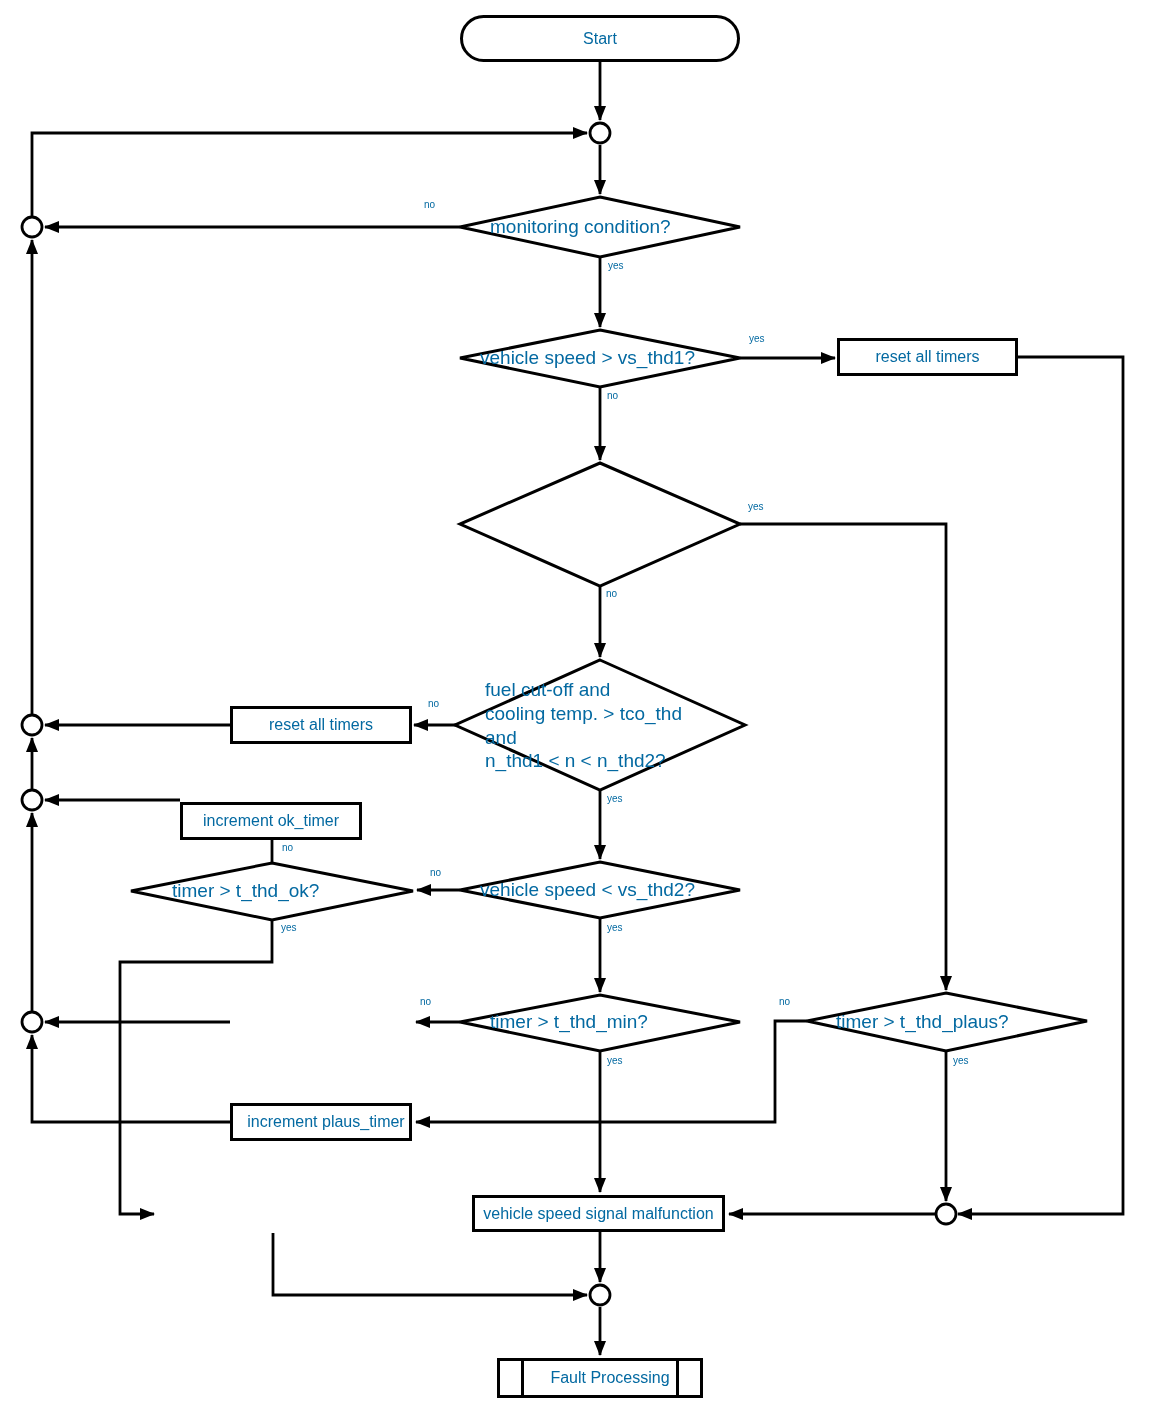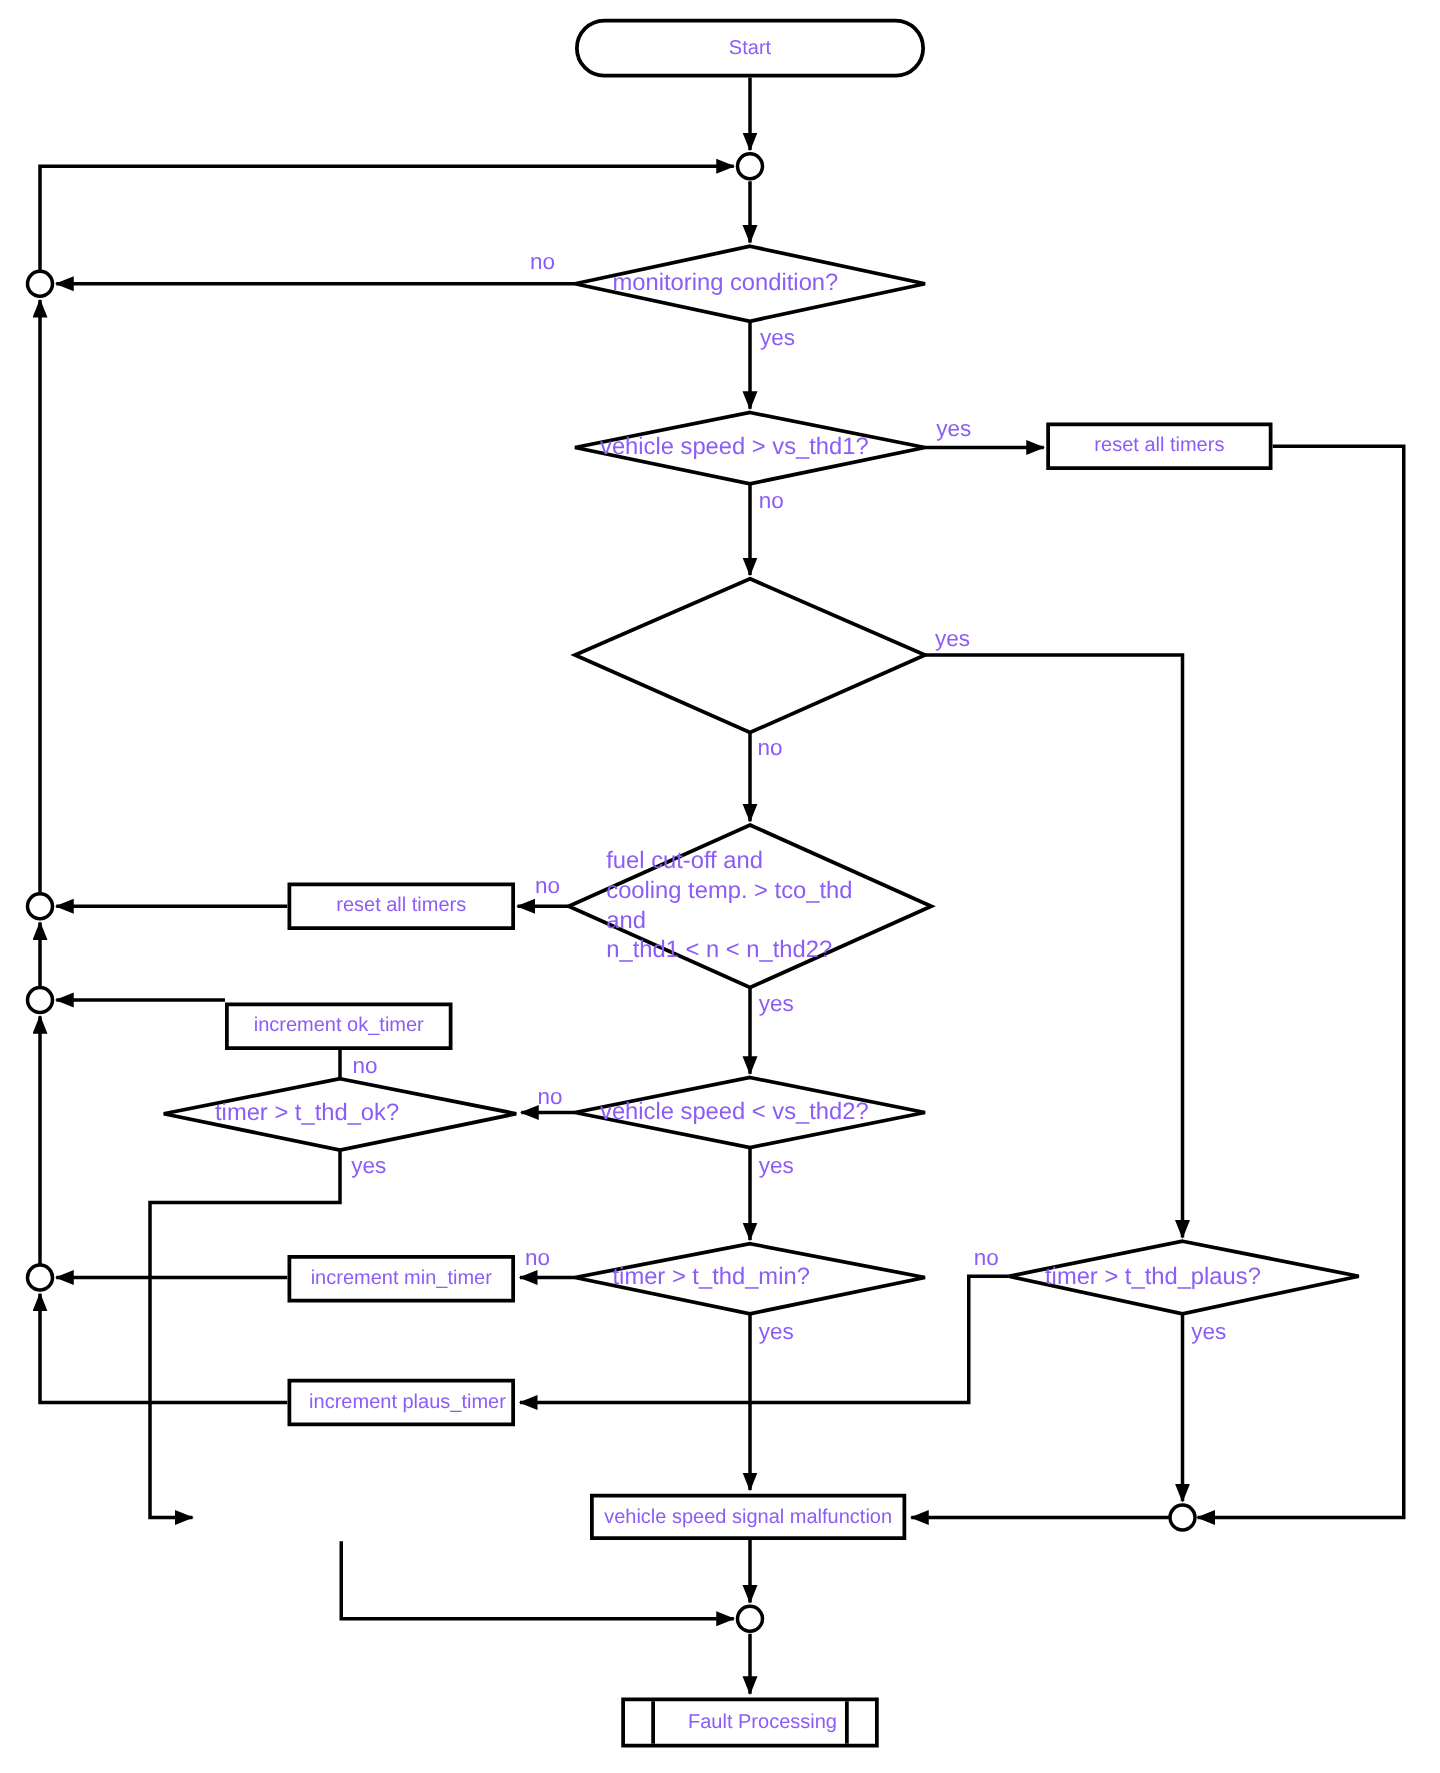--- a/index.html
+++ b/index.html
@@ -5,7 +5,7 @@
   html,body{margin:0;padding:0;background:#fff;}
   #canvas{
     position:relative;width:1152px;height:1418px;background:#fff;
-    font-family:"Liberation Sans", sans-serif;color:#8b5cf6;overflow:hidden;
+    font-family:"Liberation Sans", sans-serif;color:#0369a1;overflow:hidden;
   }
   svg{position:absolute;left:0;top:0;}
   .edge{fill:none;stroke:#000;stroke-width:2.8;}

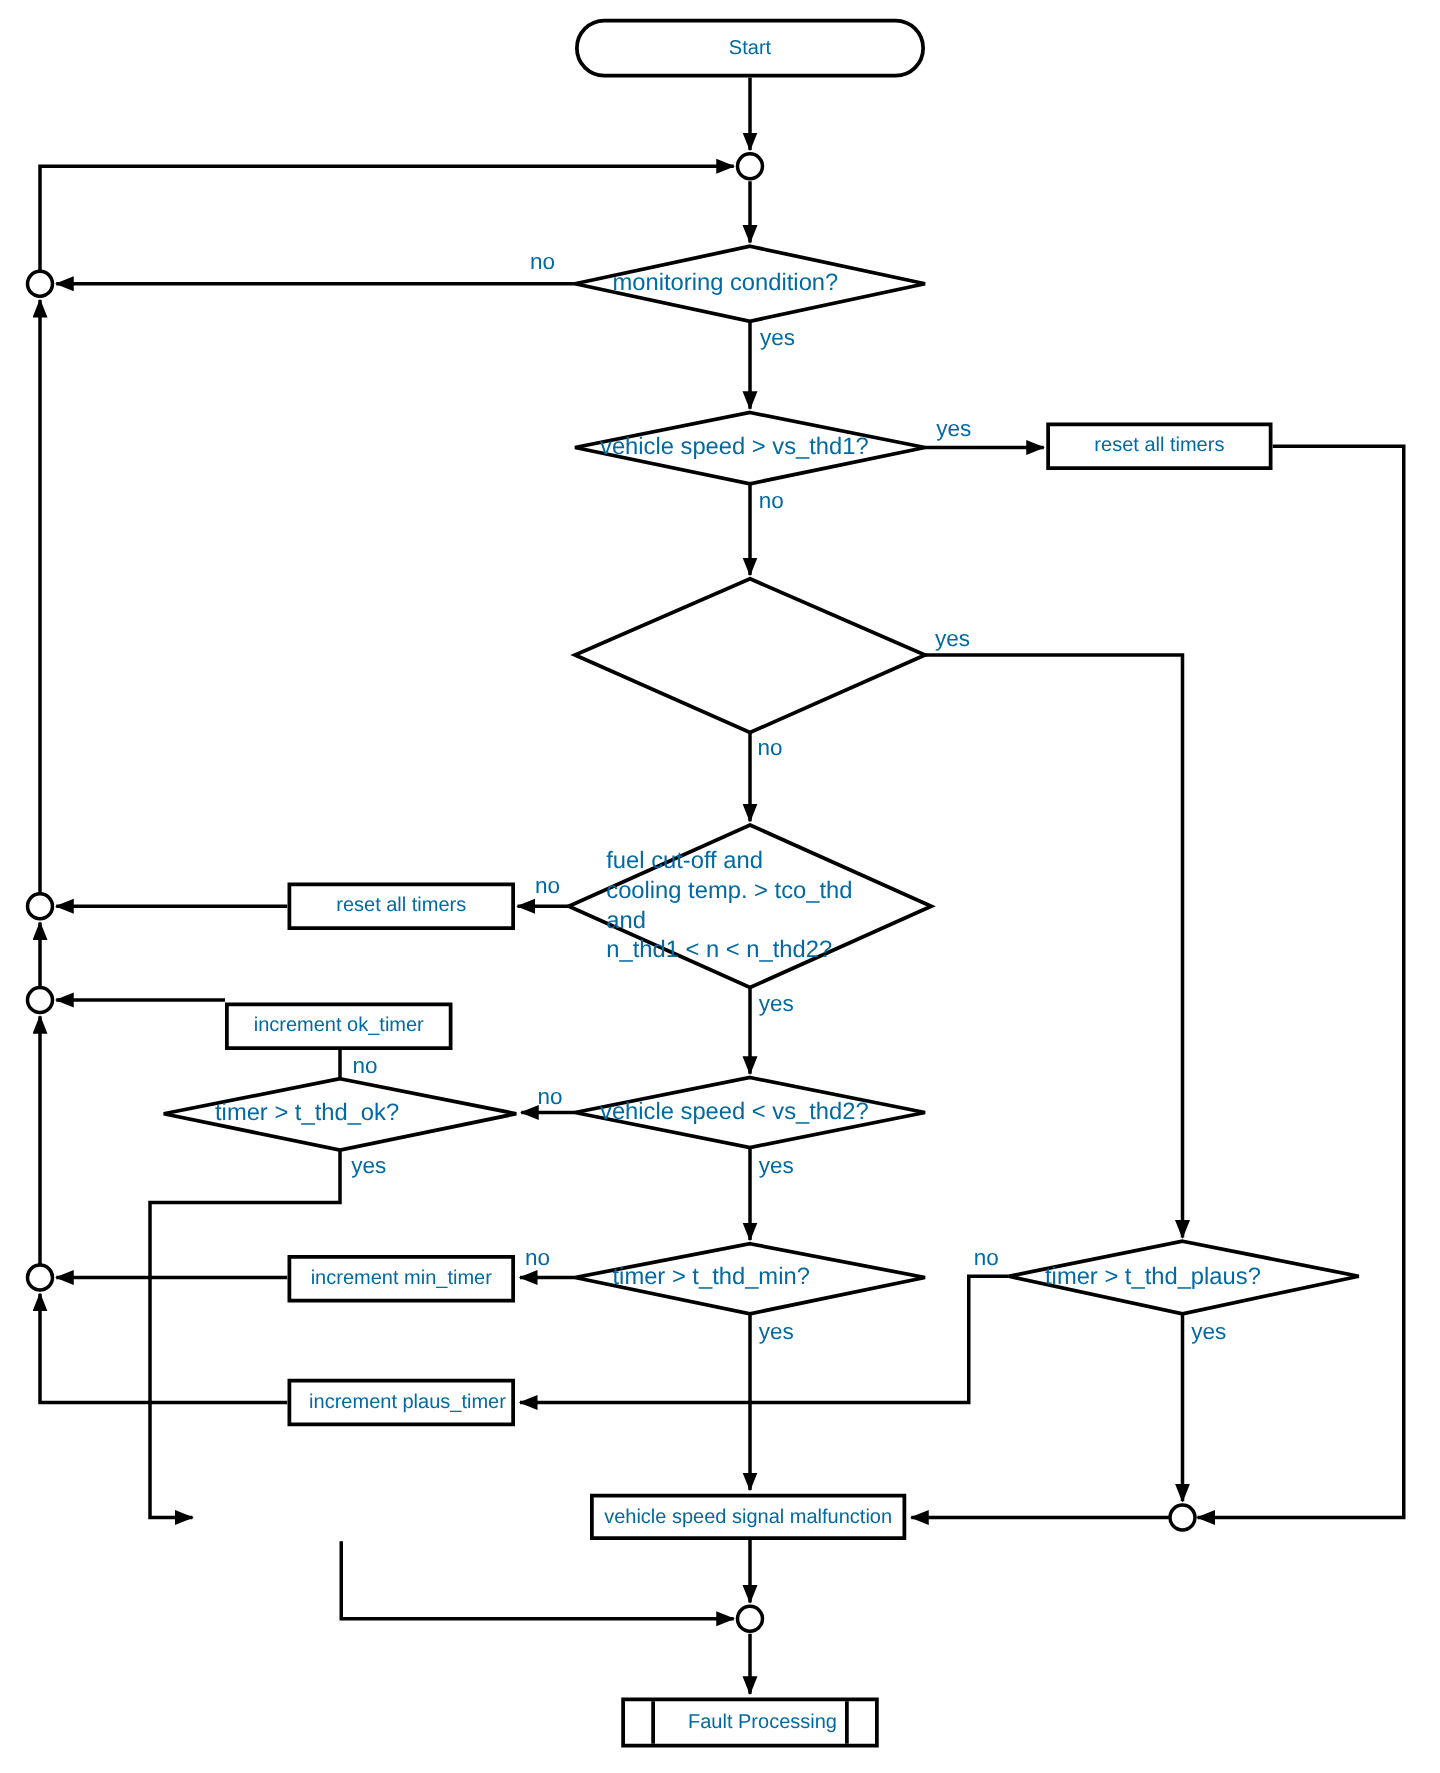--- a/index.html
+++ b/index.html
@@ -22,7 +22,7 @@
     position:absolute;transform:translate(-50%,-50%);
     white-space:pre-line;font-size:19px;line-height:1.25;
   }
-  .branch{position:absolute;font-size:18px;line-height:1;}
+  .branch{position:absolute;font-size:10px;line-height:1;}
 </style>
 </head>
 <body>

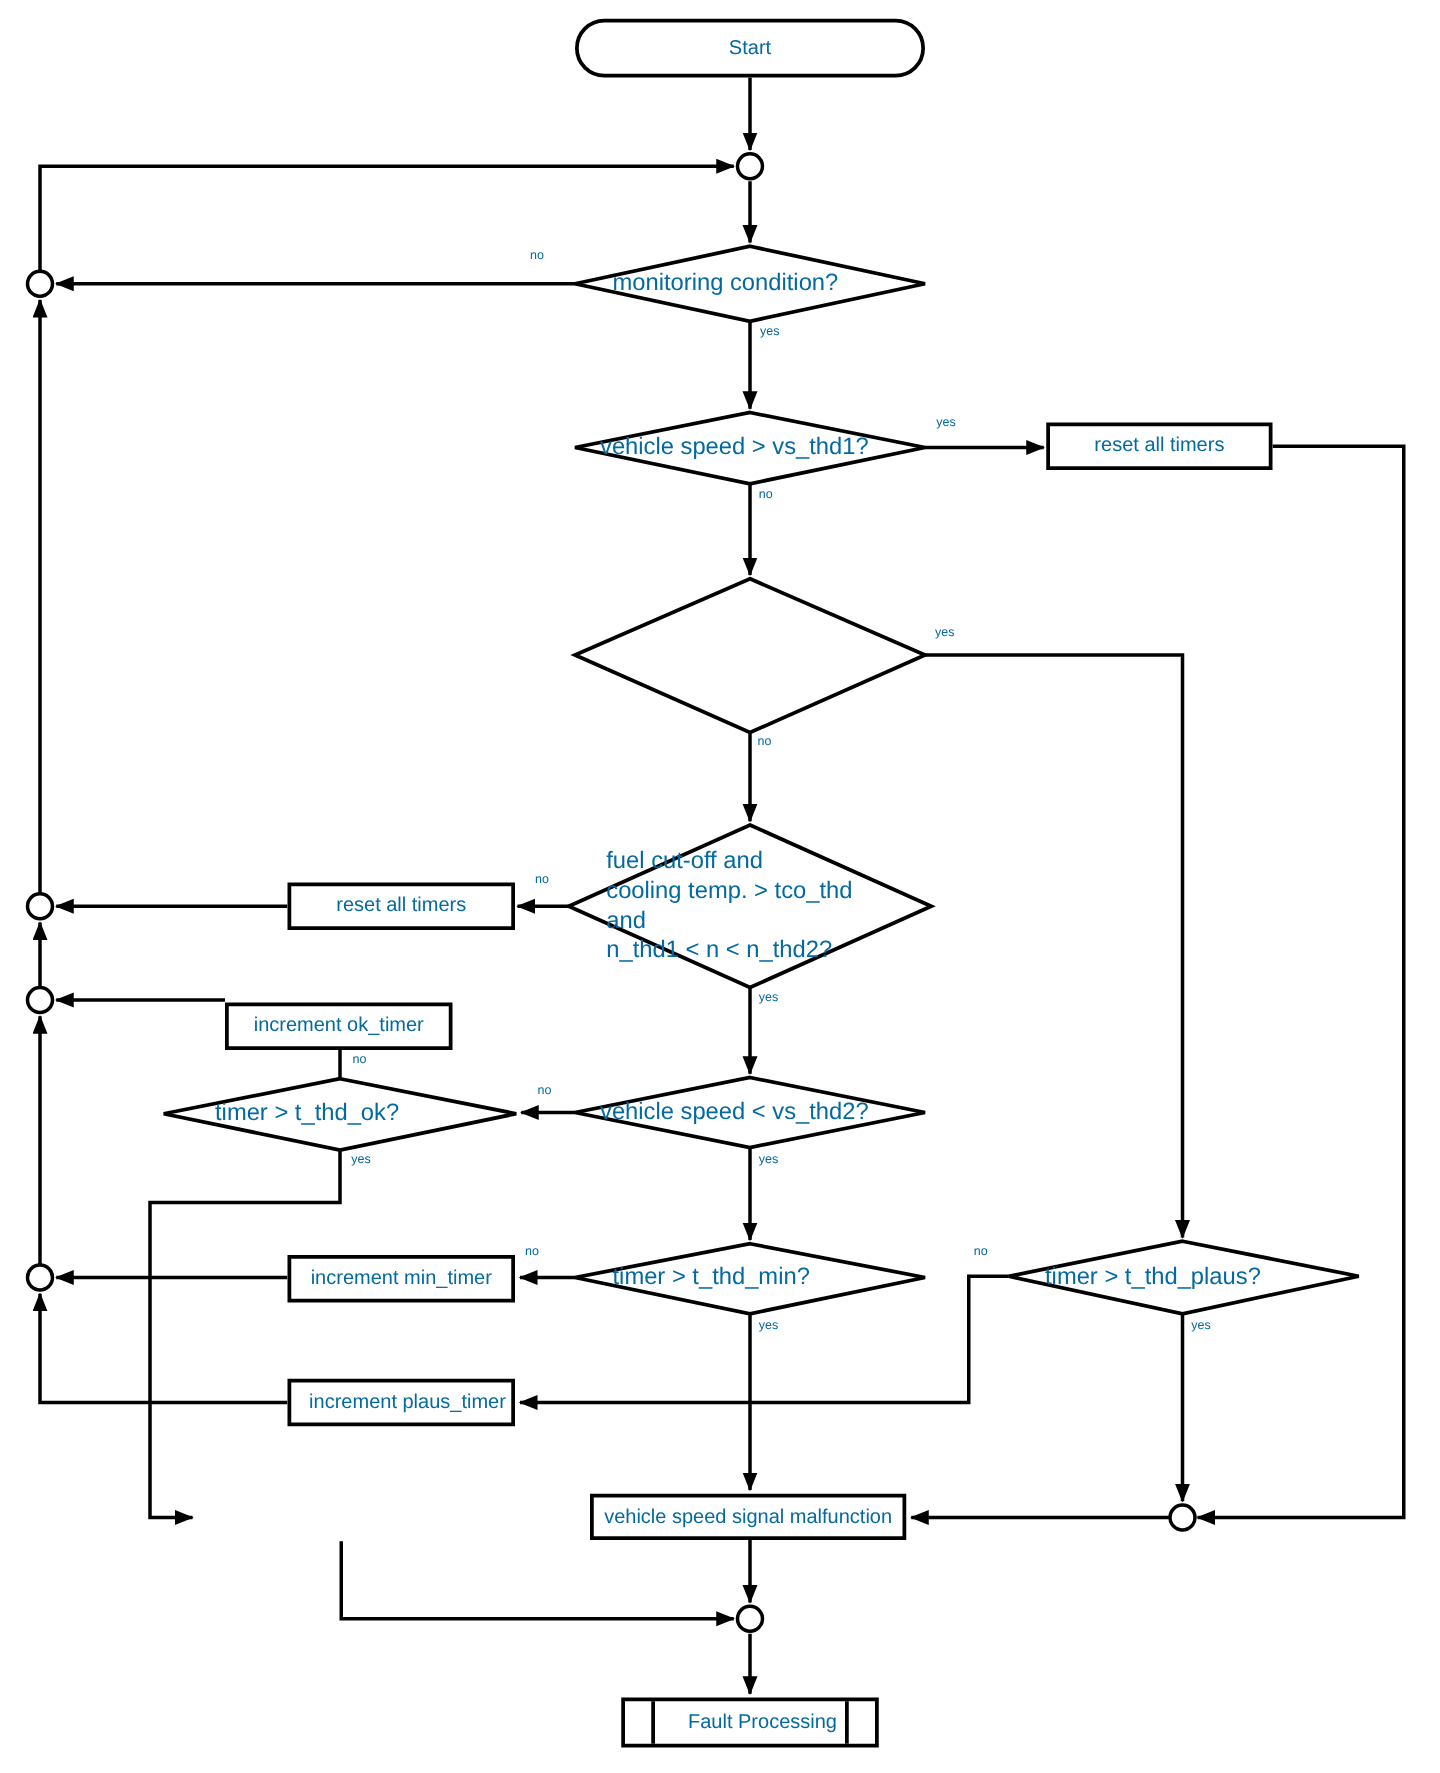--- a/index.html
+++ b/index.html
@@ -99,9 +99,6 @@
   <div class="box" style="left:180px;top:782px;width:182px;height:38px;margin-top:20px;">
     <span>increment ok_timer</span>
   </div>
-  <div class="box" style="left:230px;top:1004px;width:182px;height:38px;">
-    <span>increment min_timer</span>
-  </div>
   <div class="box" style="left:230px;top:1103px;width:182px;height:38px;padding-left:10px;">
     <span>increment plaus_timer</span>
   </div>

